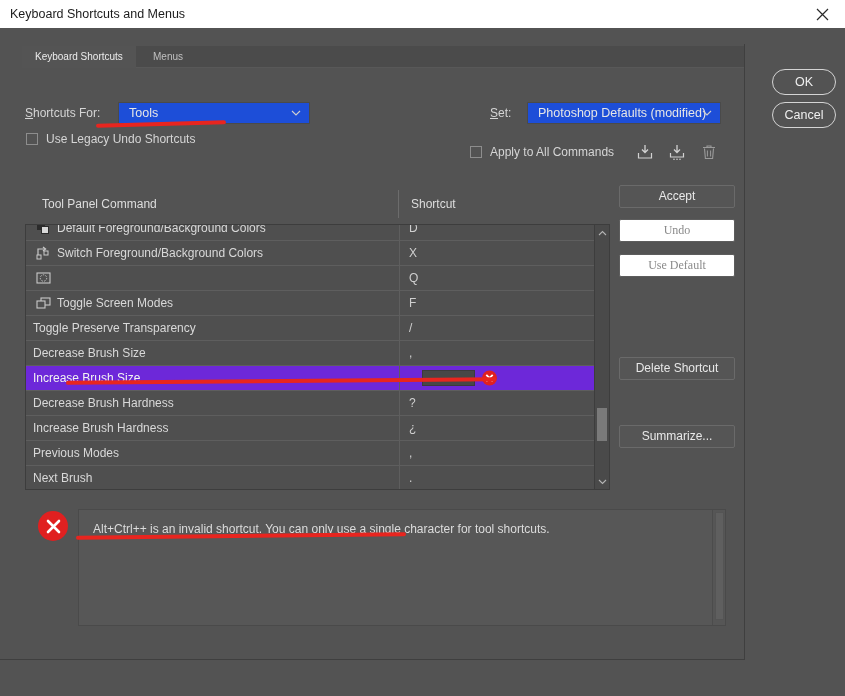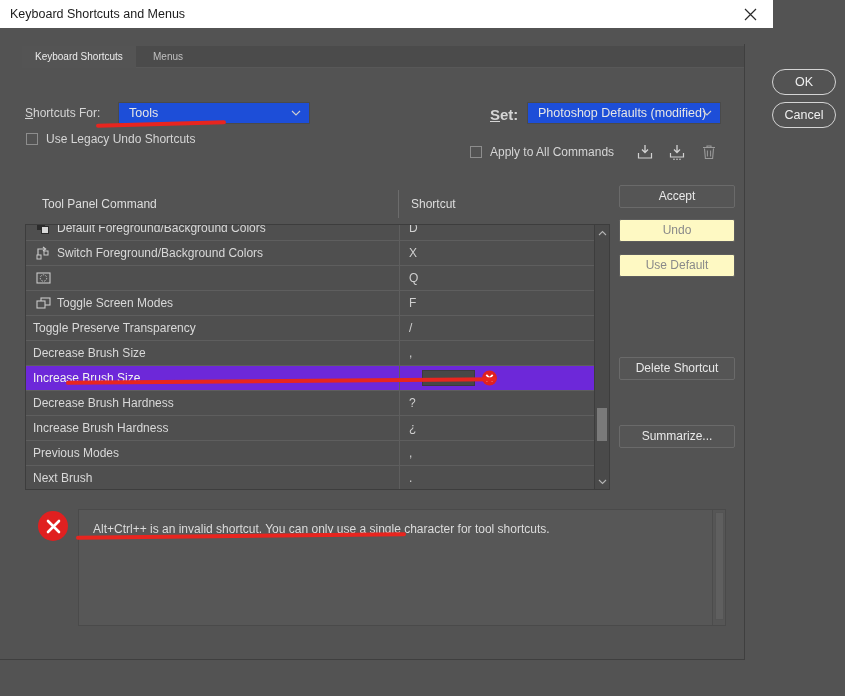--- a/index.html
+++ b/index.html
@@ -21,7 +21,7 @@
   .titlebar {
     position: absolute;
     left: 0; top: 0;
-    width: 773px; height: 28px;
+    width: 845px; height: 28px;
     background: #ffffff;
     border-bottom: 1px solid #e2e2e2;
   }

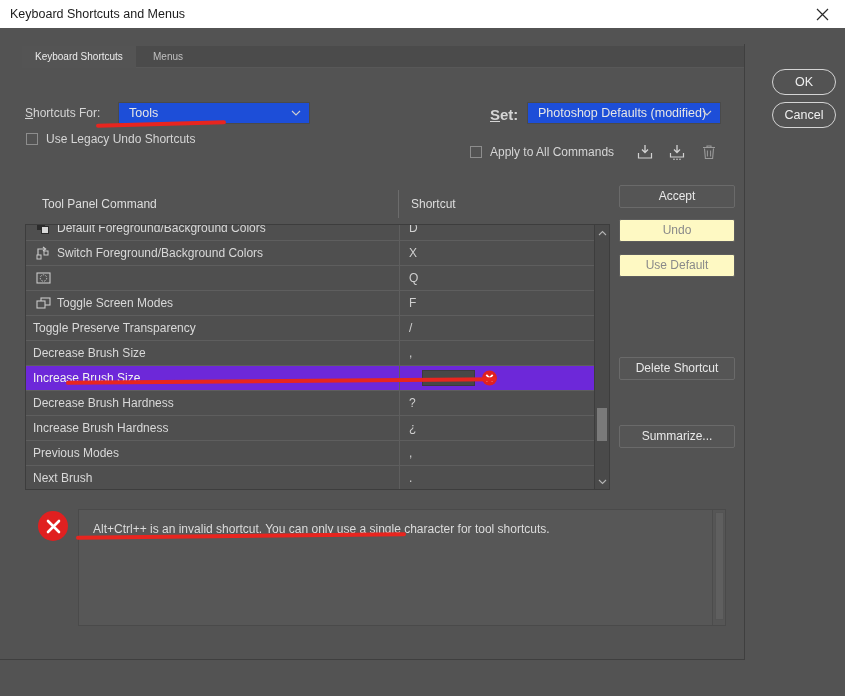--- a/index.html
+++ b/index.html
@@ -129,10 +129,9 @@
   .label-set {
     position: absolute;
     left: 490px; top: 78px;
-    font-size: 15px;
+    font-size: 12px;
     color: #d5d5d5;
     white-space: nowrap;
-    font-weight: bold;
   }
   .label-set u { text-decoration: underline; }
 

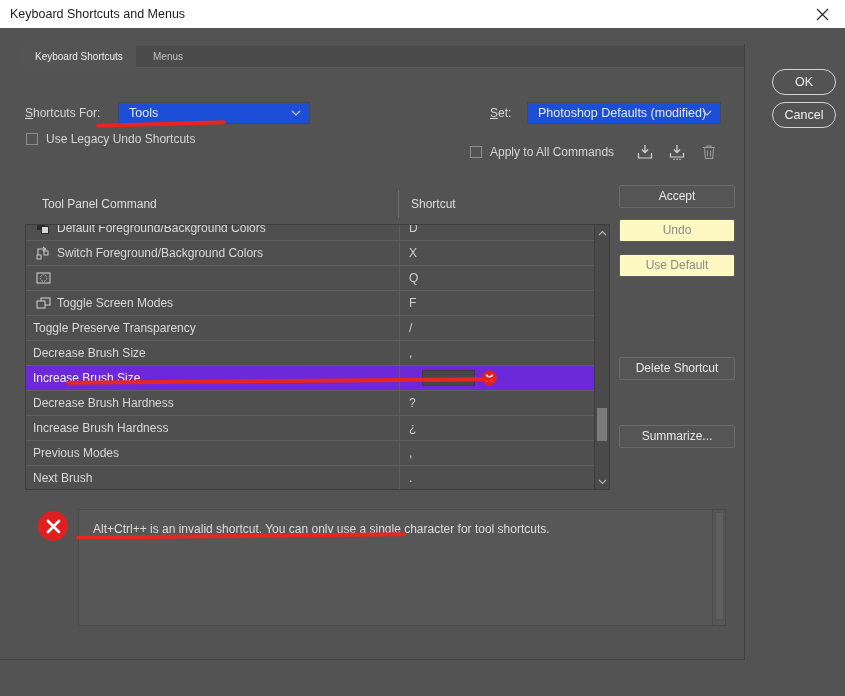--- a/index.html
+++ b/index.html
@@ -312,8 +312,9 @@
   .pbtn.disabled {
     color: #8a8a8a;
     border-color: #5d5d5d;
-    background: #fef9c3;
+    background: #ffffff;
     cursor: default;
+    font-family: Liberation Serif, serif;
   }
   #btn-accept   { top: 157px; }
   #btn-undo     { top: 191px; }

